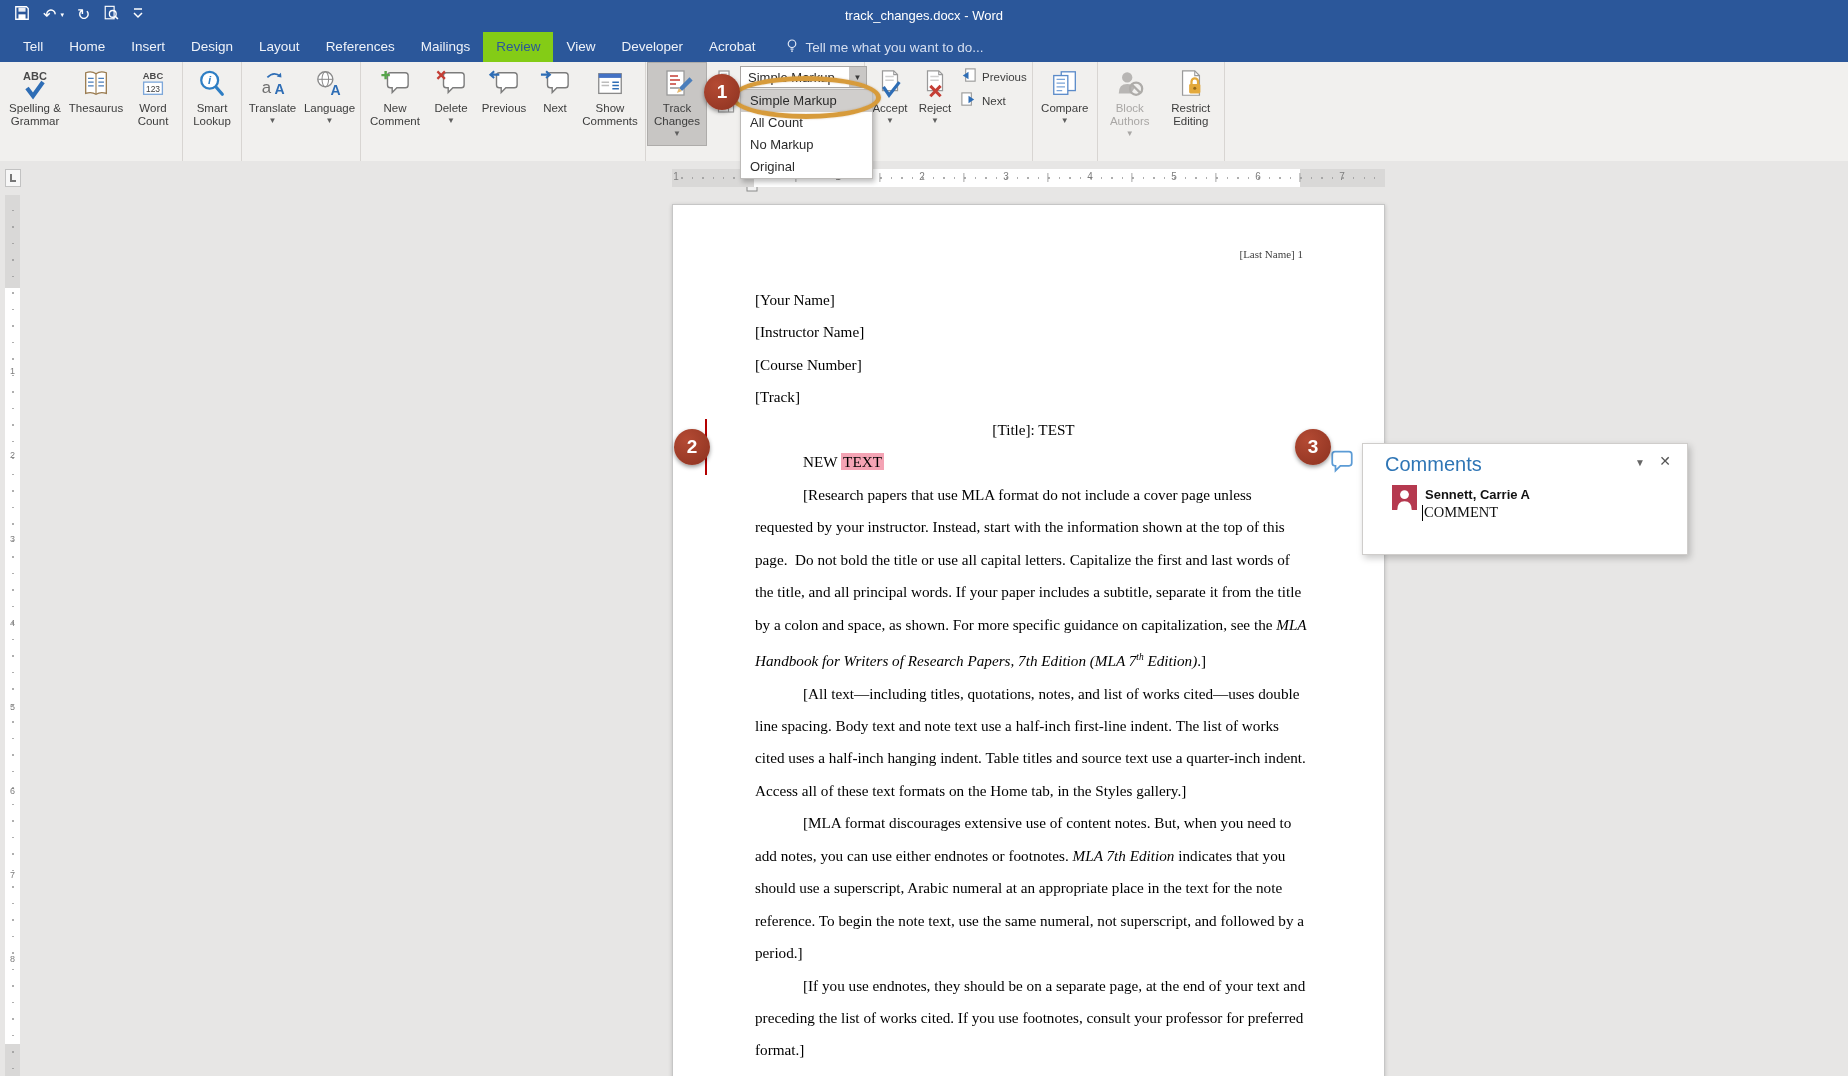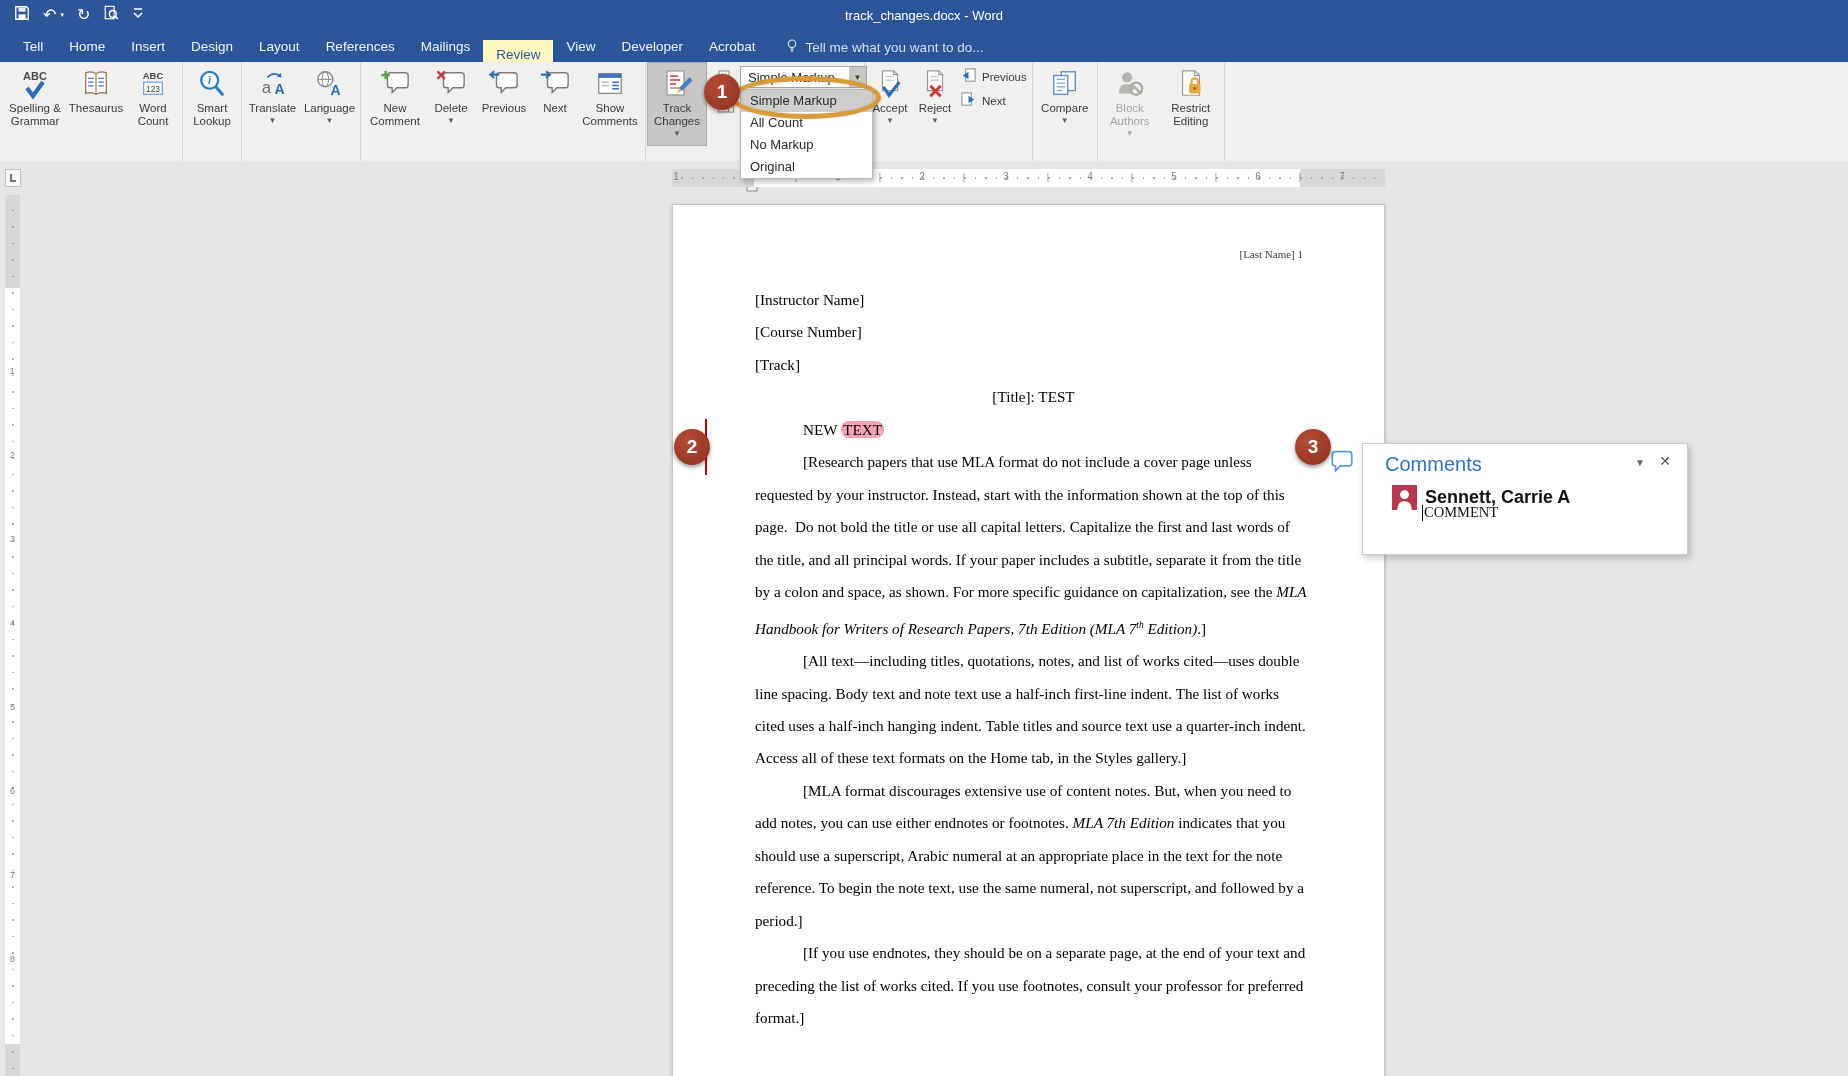--- a/index.html
+++ b/index.html
@@ -17,7 +17,7 @@
   
   .tabrow { position:absolute; top:32px; left:0; width:100%; height:30px; background:#2b579a; display:flex; align-items:stretch; padding-left:10px; }
   .tab { padding:0 13px; line-height:30px; font-size:13.5px; color:#eef2f9; white-space:nowrap; }
-  .tab.selected { background:#fef9c3; color:#2b579a;margin-top:8px; }
+  .tab.selected { background:#84cc16; color:#2b579a; }
   .tellme { display:flex; align-items:center; gap:7px; margin-left:16px; color:#d6dff0; font-size:13.5px; }
 
   

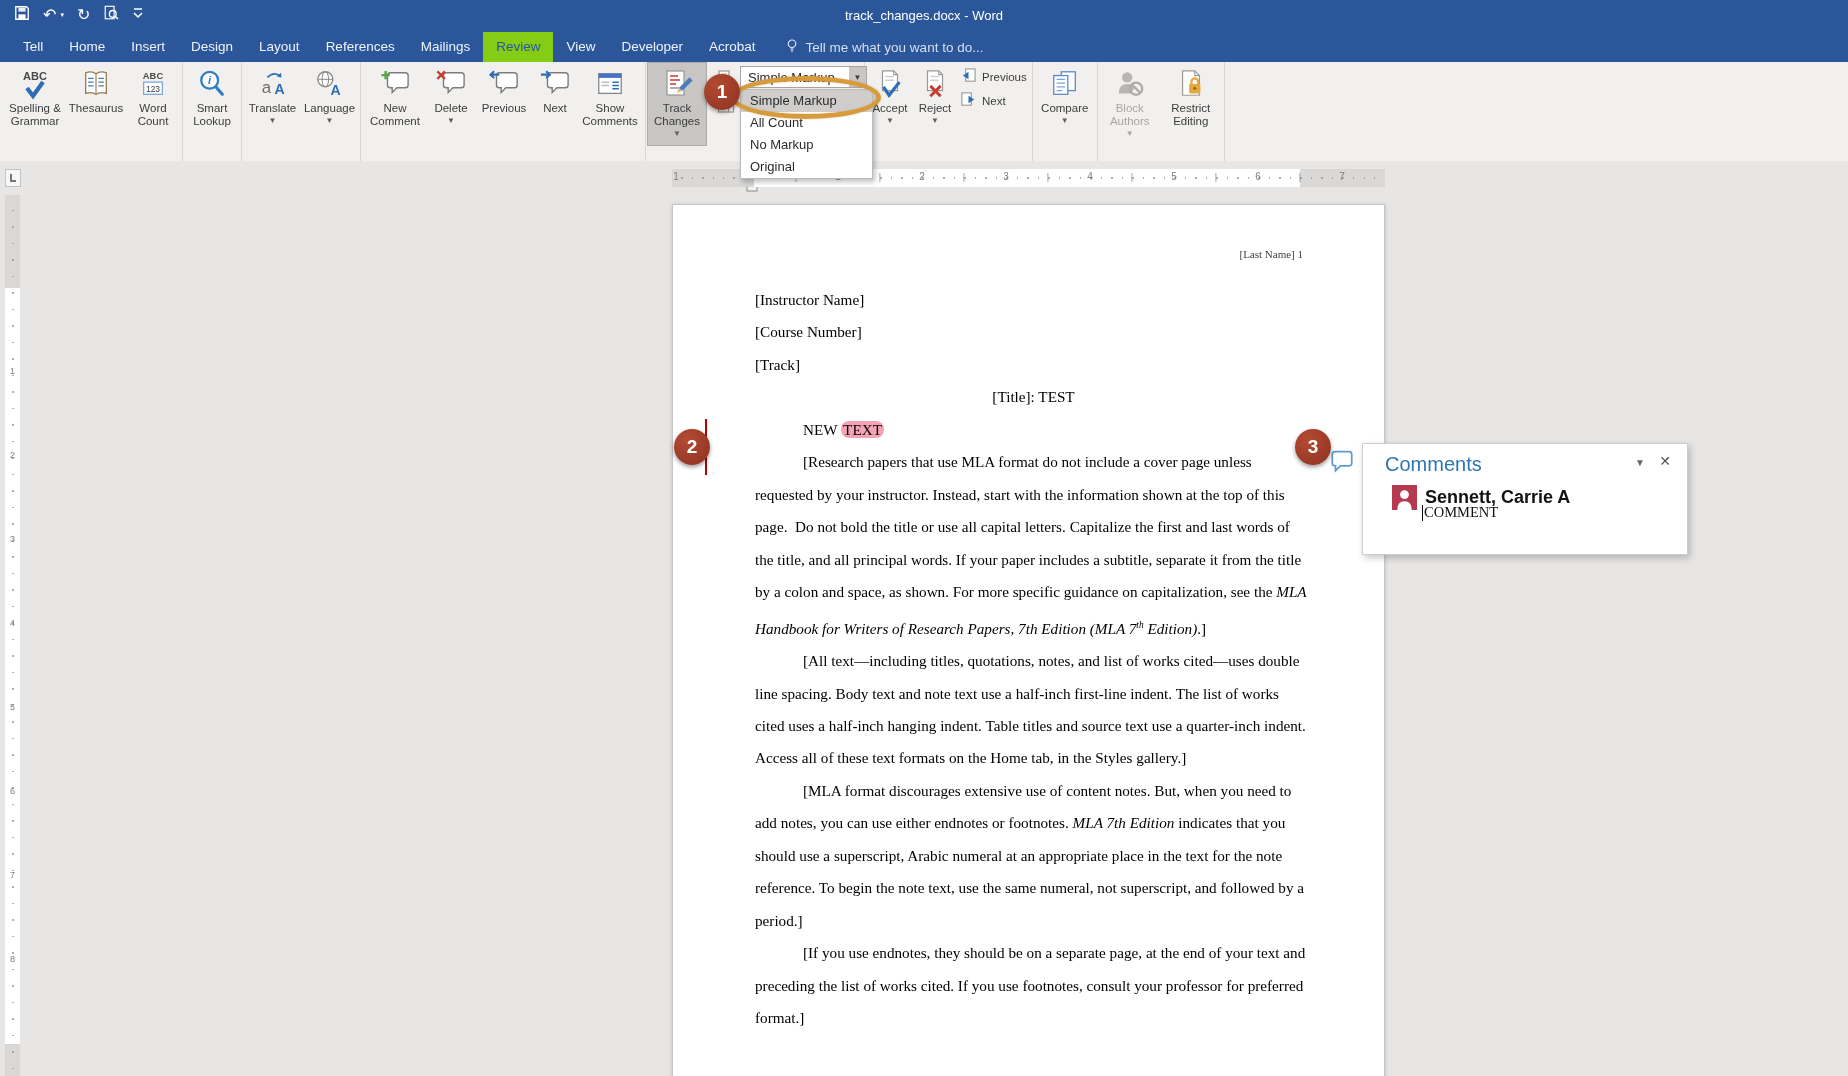--- a/index.html
+++ b/index.html
@@ -450,6 +450,7 @@
     <div class="page">
       <div class="doc-header">[Last Name] 1</div>
       <div class="doc-body">
+        <div>[Your Name]</div>
         <div>[Instructor Name]</div>
         <div>[Course Number]</div>
         <div>[Track]</div>

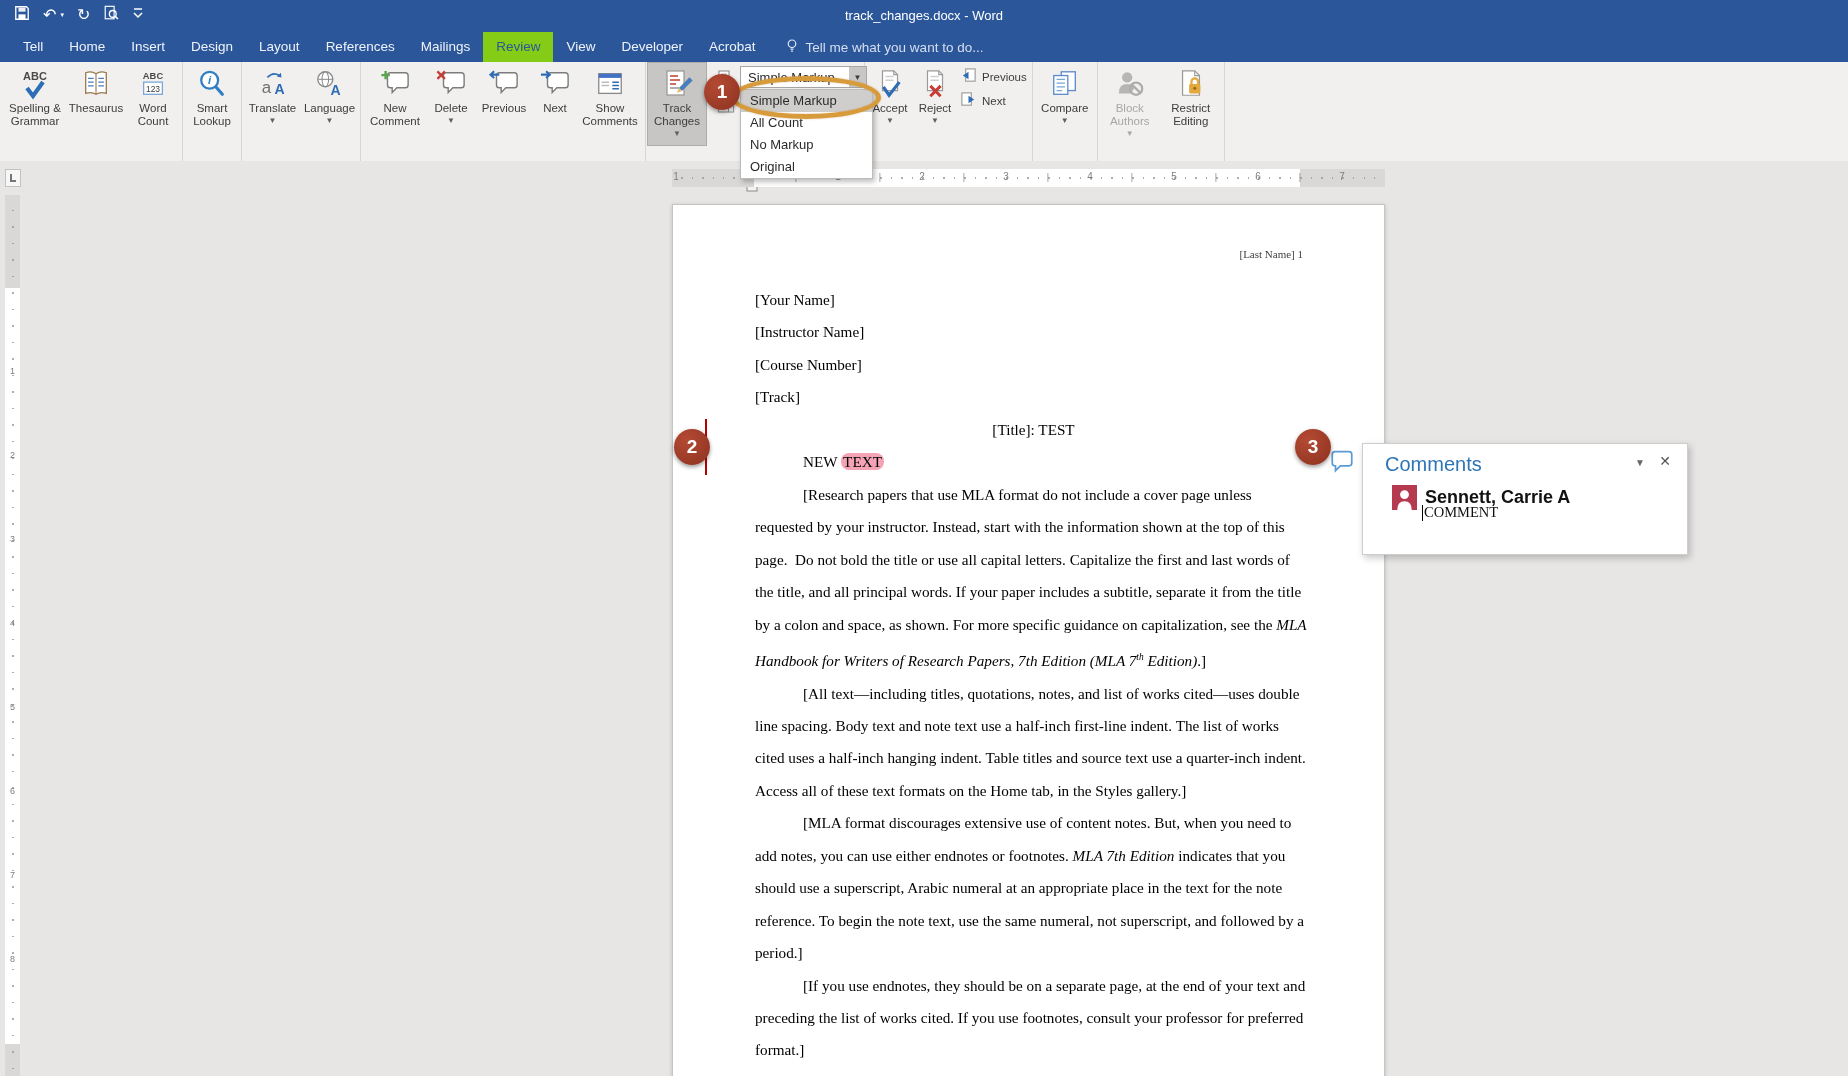--- a/index.html
+++ b/index.html
@@ -67,7 +67,7 @@
   .doc-body p { margin:0; text-indent:48px; }
   .line-title { text-align:center; text-indent:0; }
   .line-tracked { text-indent:48px; }
-  .hl { background:#f4a3b4; padding:0 2px;border-radius:8px; }
+  .hl { background:#f4a3b4; padding:0 2px; }
   .it { font-style:italic; }
   sup { font-size:0.62em; }
 

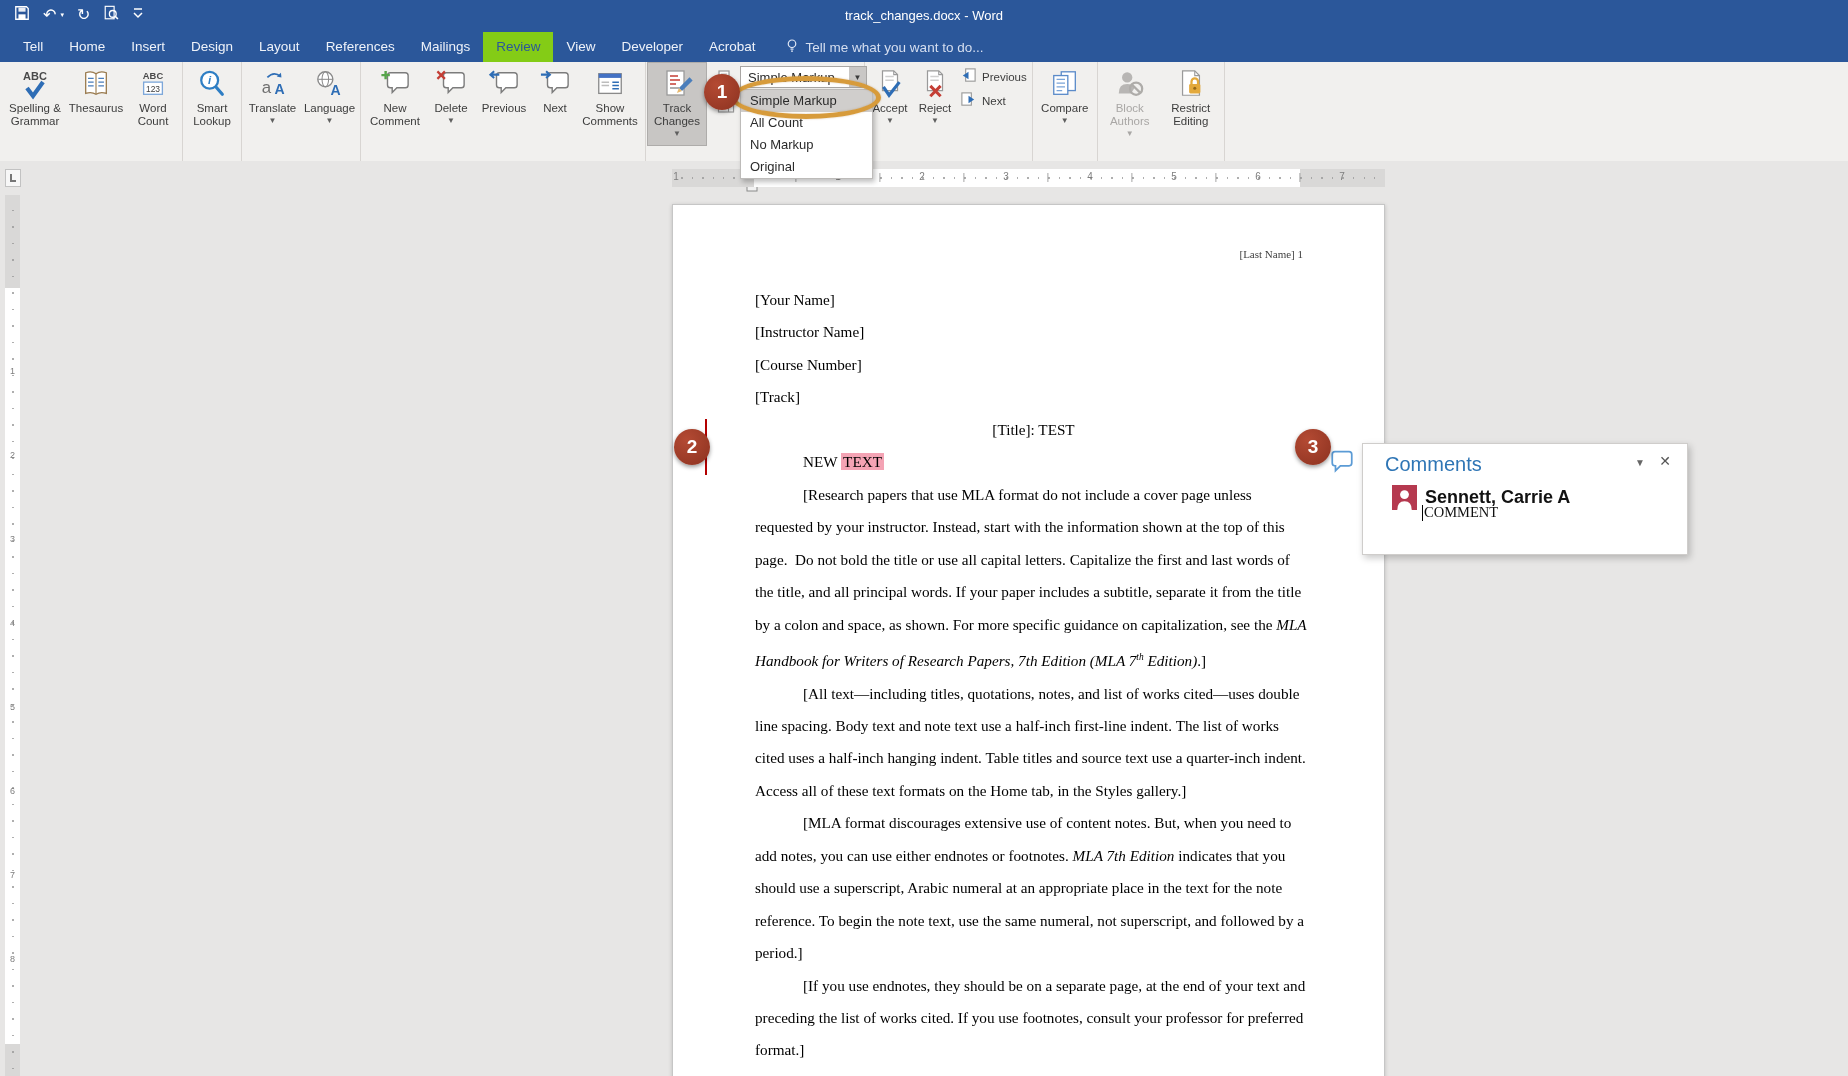--- a/index.html
+++ b/index.html
@@ -82,7 +82,7 @@
   .cpane-caret { position:absolute; right:42px; top:13px; font-size:10px; color:#666; }
   .cpane-close { position:absolute; right:16px; top:9px; font-size:14px; color:#555; }
   .cpane-avatar { position:absolute; left:29px; top:41px; width:25px; height:25px; }
-  .cpane-author { position:absolute; left:62px; top:43px; font-size:18px; font-weight:bold; color:#121212; }
+  .cpane-author { position:absolute; left:62px; top:43px; font-size:13px; font-weight:bold; color:#121212; }
   .cpane-body { position:absolute; left:59px; top:60px; font-family:"Liberation Serif", serif; font-size:14.5px; color:#111; display:flex; align-items:center; }
   .cursorbar { display:inline-block; width:1px; height:16px; background:#000; margin-right:1px; }
 </style>

